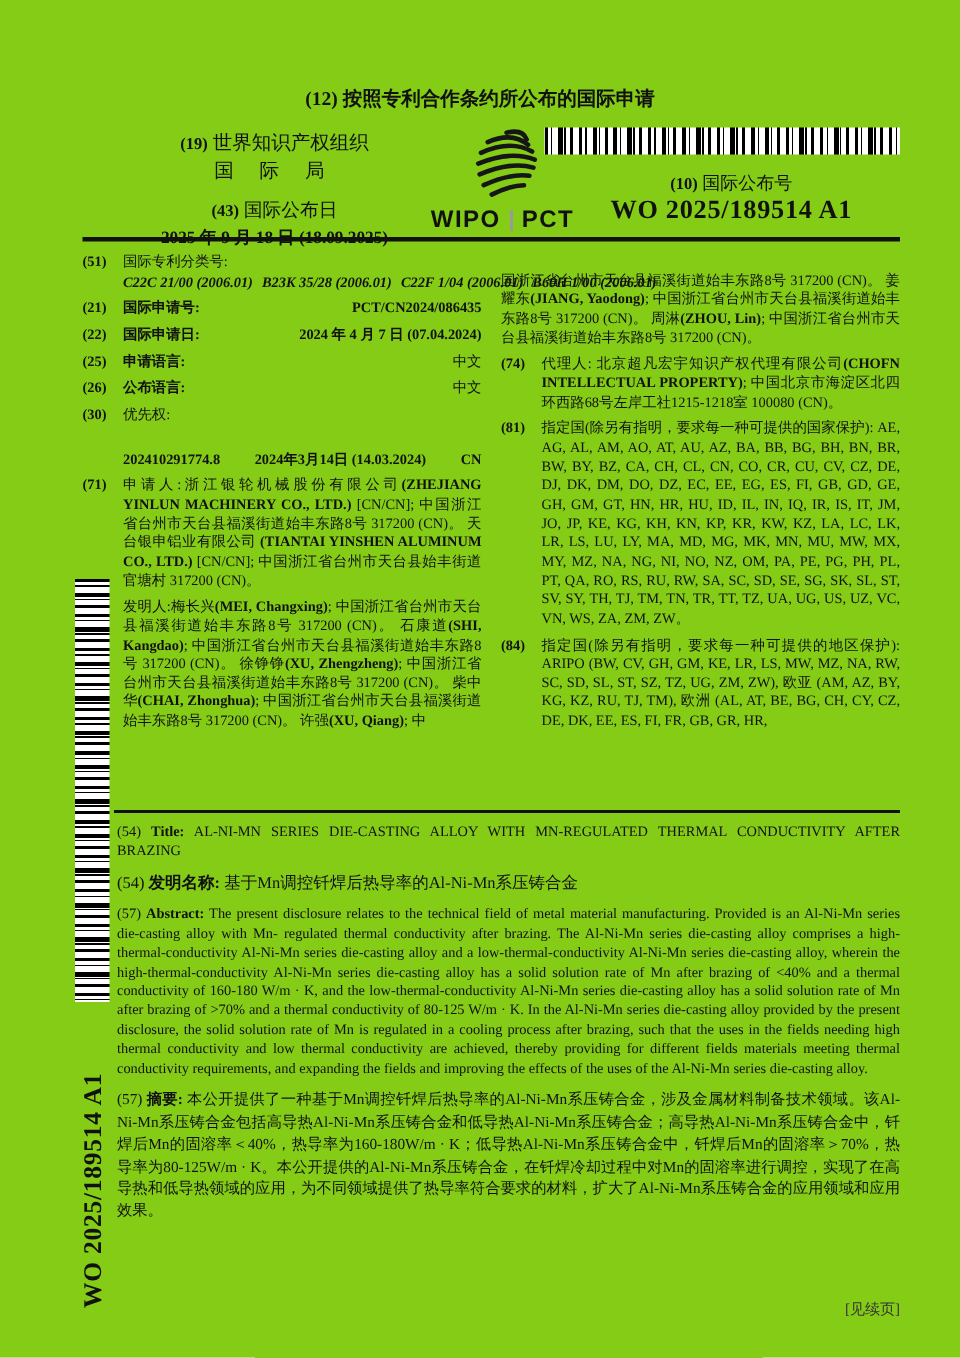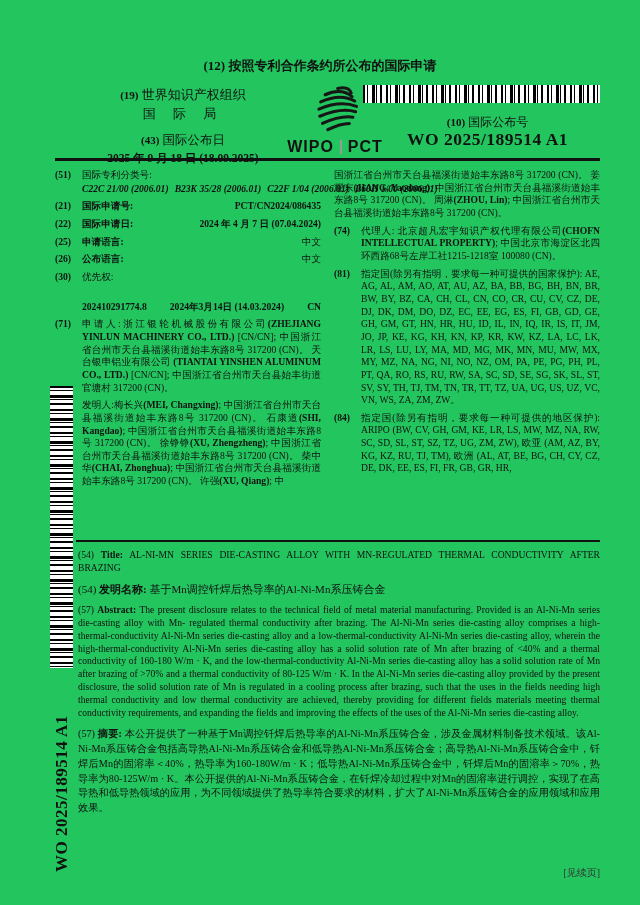--- a/index.html
+++ b/index.html
@@ -4,7 +4,7 @@
 <style>
   html,body{margin:0;padding:0;background:#e8e8e8;}
   .page{
-    position:relative; width:640px; height:905px; background:#22c55e;
+    position:relative; width:640px; height:905px; background:#84cc16;
     font-family:"Liberation Serif", serif; color:#111; overflow:hidden;
     margin:0 auto;
   }

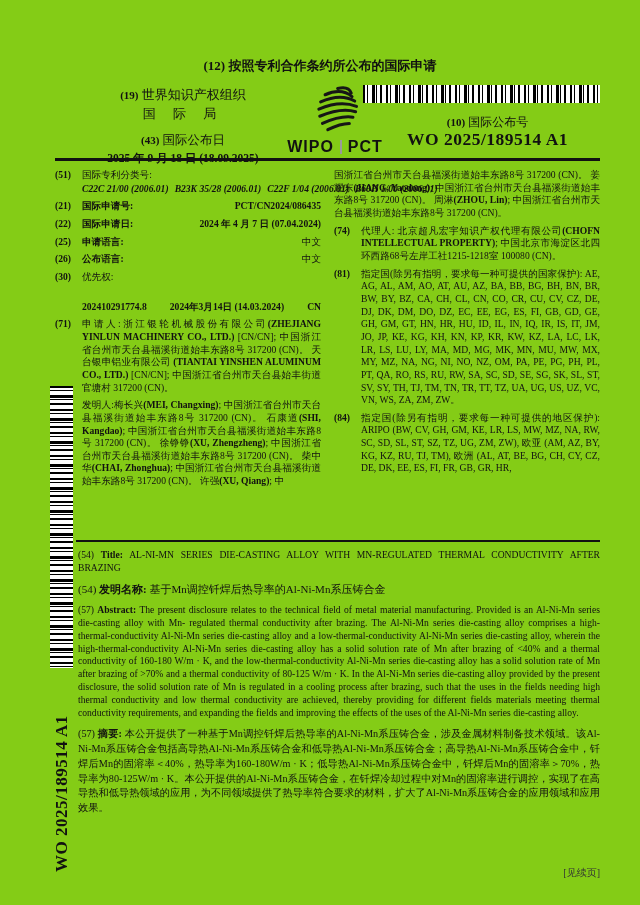--- a/index.html
+++ b/index.html
@@ -46,7 +46,7 @@
 
   
   .columns{position:absolute; top:169px; left:55px; width:545px; display:flex;
-    gap:13px; font-size:9.6px; line-height:1.32;}
+    gap:13px; font-size:9.6px; line-height:1.32;align-items:flex-end;}
   .col{width:266px;}
   .field{display:flex; margin-bottom:5px;}
   .fnum{font-weight:bold;}

